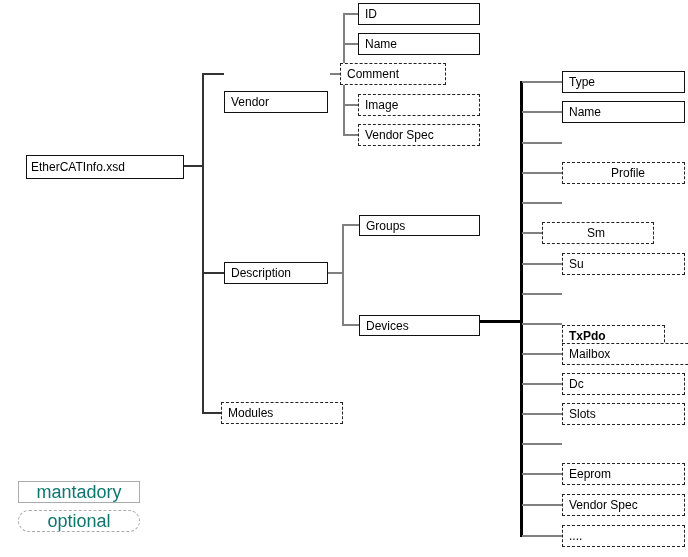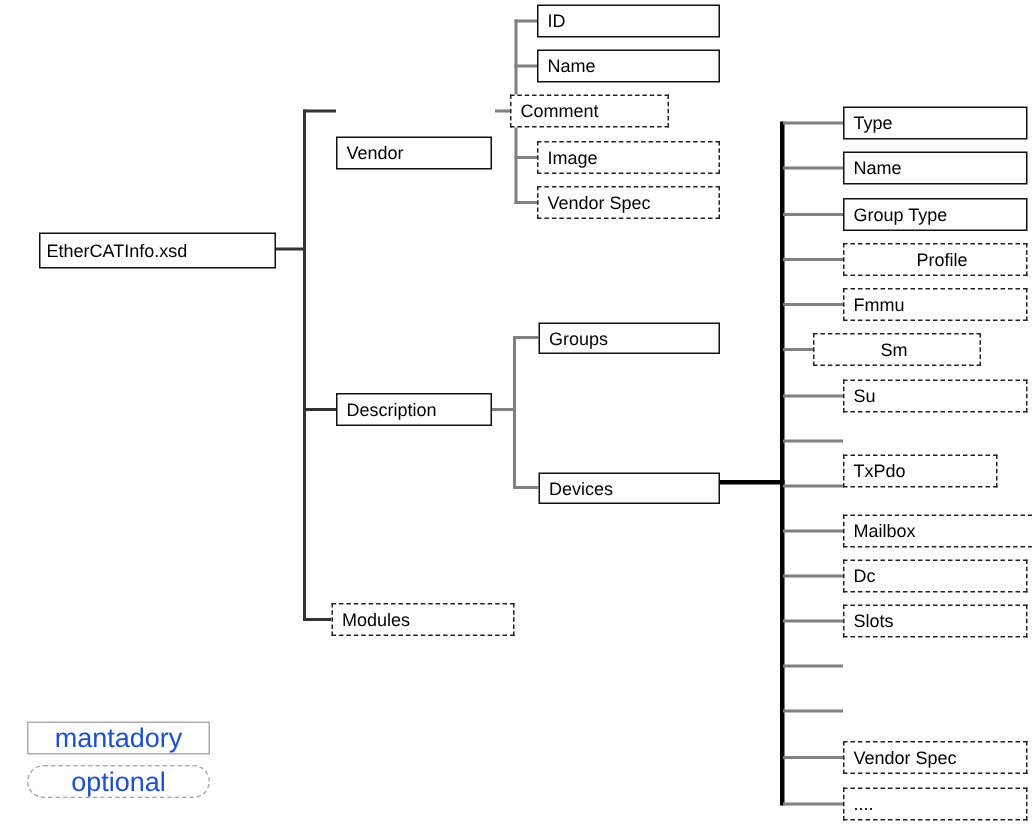--- a/index.html
+++ b/index.html
@@ -103,7 +103,6 @@
 
   <div class="node" style="left:562px; top:71px; width:123px; height:22px;">Type</div>
   <div class="node" style="left:562px; top:101px; width:123px; height:22px;">Name</div>
-  <div class="node" style="left:562px; top:132px; width:123px; height:22px;">Group Type</div>
   <div class="node dashed" style="left:562px; top:162px; width:123px; height:22px;padding-left:48px;">Profile</div>
   <div class="node dashed" style="left:562px; top:192px; width:123px; height:22px;">Fmmu</div>
   <div class="node dashed" style="left:542px; top:222px; width:112px; height:22px;padding-left:44px;">Sm</div>

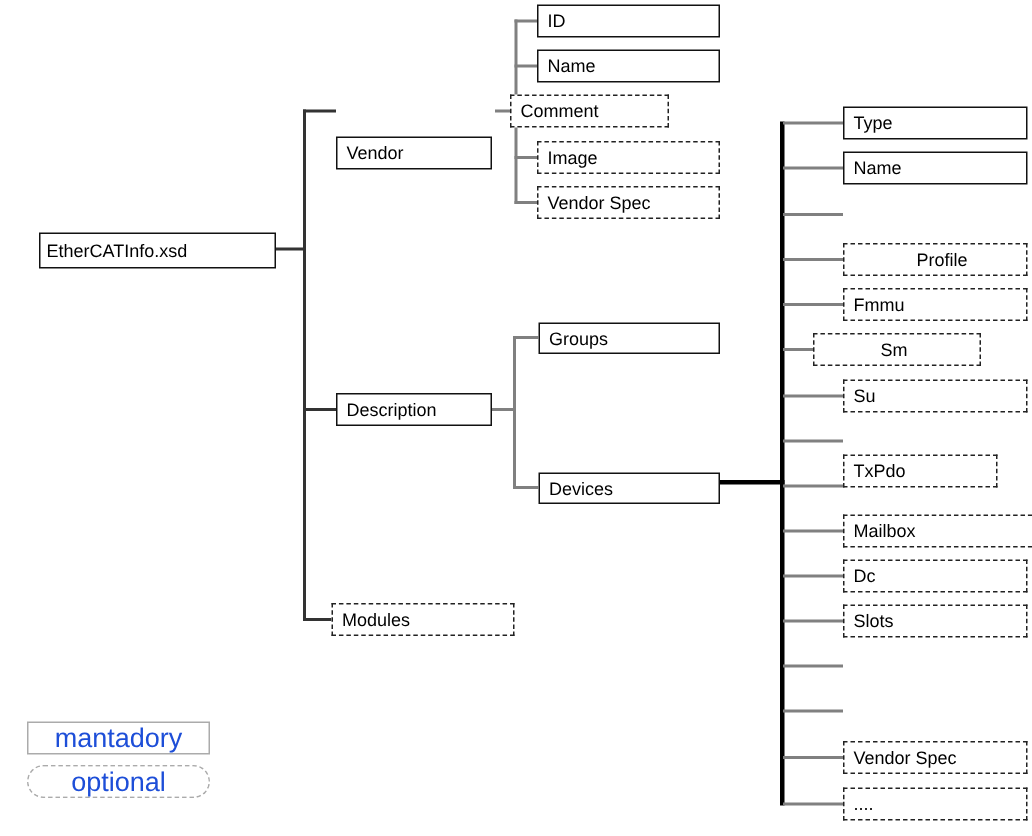--- a/index.html
+++ b/index.html
@@ -104,7 +104,6 @@
   <div class="node" style="left:562px; top:71px; width:123px; height:22px;">Type</div>
   <div class="node" style="left:562px; top:101px; width:123px; height:22px;">Name</div>
   <div class="node dashed" style="left:562px; top:162px; width:123px; height:22px;padding-left:48px;">Profile</div>
-  <div class="node dashed" style="left:562px; top:192px; width:123px; height:22px;">Fmmu</div>
   <div class="node dashed" style="left:542px; top:222px; width:112px; height:22px;padding-left:44px;">Sm</div>
   <div class="node dashed" style="left:562px; top:253px; width:123px; height:22px;">Su</div>
   <div class="node dashed" style="left:562px; top:303px; width:103px; height:22px;">TxPdo</div>

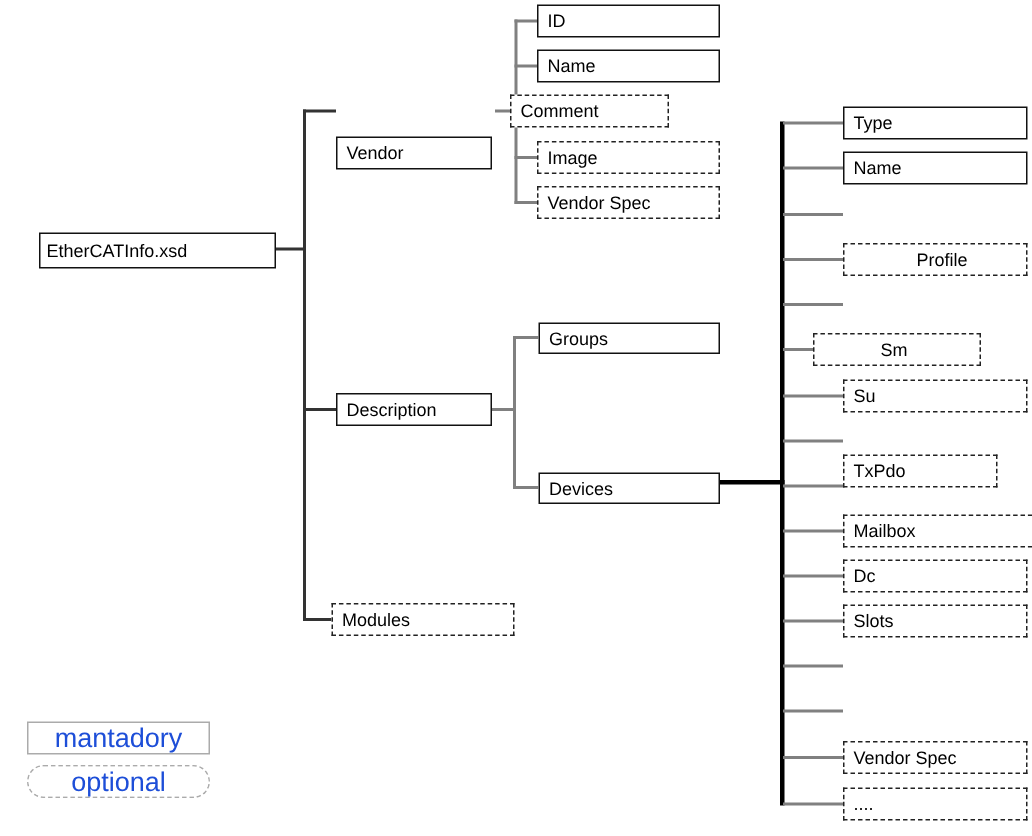--- a/index.html
+++ b/index.html
@@ -106,7 +106,7 @@
   <div class="node dashed" style="left:562px; top:162px; width:123px; height:22px;padding-left:48px;">Profile</div>
   <div class="node dashed" style="left:542px; top:222px; width:112px; height:22px;padding-left:44px;">Sm</div>
   <div class="node dashed" style="left:562px; top:253px; width:123px; height:22px;">Su</div>
-  <div class="node dashed" style="left:562px; top:303px; width:103px; height:22px;">TxPdo</div>
+  <div class="node dashed" style="left:562px; top:325px; width:103px; height:22px;font-weight:bold;">TxPdo</div>
   <div class="node dashed" style="left:562px; top:343px; width:146px; height:22px;">Mailbox</div>
   <div class="node dashed" style="left:562px; top:373px; width:123px; height:22px;">Dc</div>
   <div class="node dashed" style="left:562px; top:403px; width:123px; height:22px;">Slots</div>

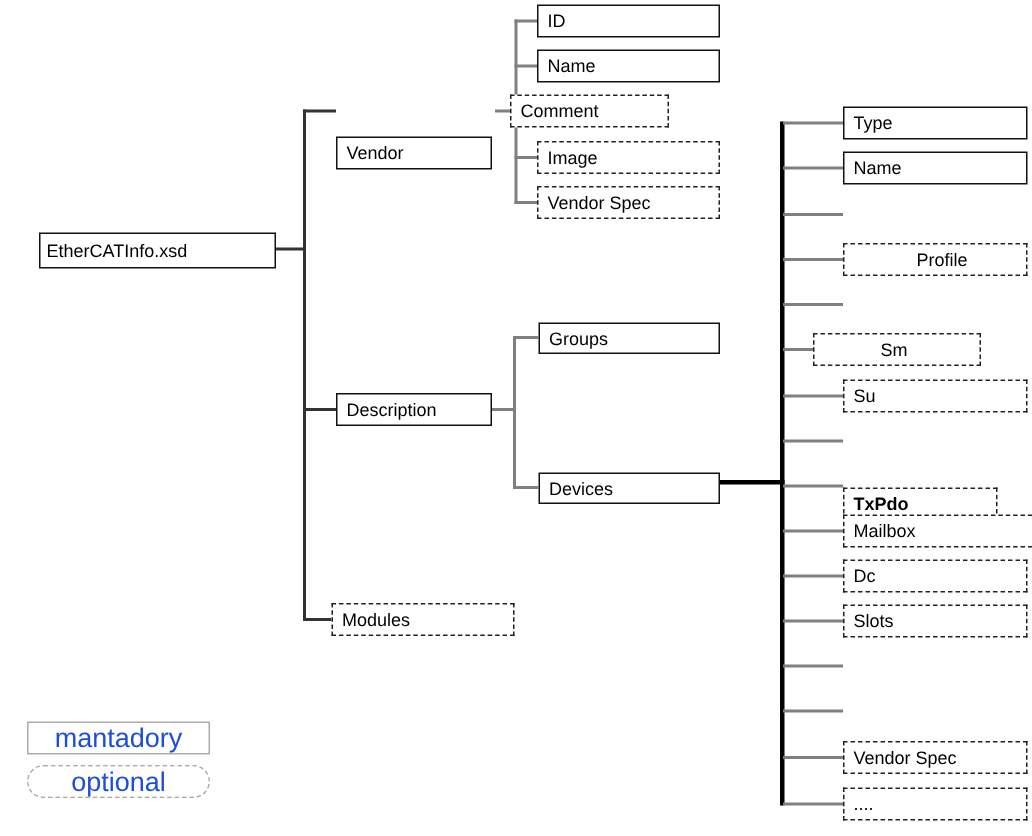--- a/index.html
+++ b/index.html
@@ -110,6 +110,7 @@
   <div class="node dashed" style="left:562px; top:343px; width:146px; height:22px;">Mailbox</div>
   <div class="node dashed" style="left:562px; top:373px; width:123px; height:22px;">Dc</div>
   <div class="node dashed" style="left:562px; top:403px; width:123px; height:22px;">Slots</div>
+  <div class="node dashed" style="left:562px; top:463px; width:123px; height:22px;">Eeprom</div>
   <div class="node dashed" style="left:562px; top:494px; width:123px; height:22px;">Vendor Spec</div>
   <div class="node dashed" style="left:562px; top:525px; width:123px; height:22px;">....</div>
 

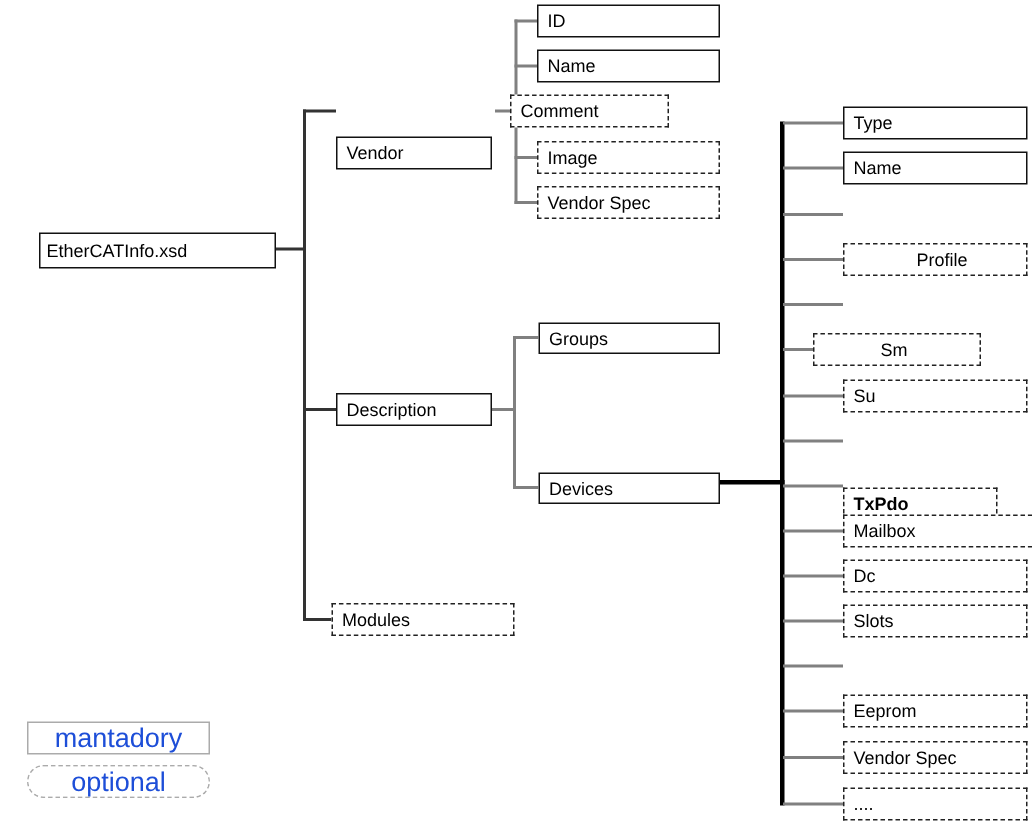--- a/index.html
+++ b/index.html
@@ -37,7 +37,7 @@
     background: #ffffff;
     border: 1.5px solid #ababab;
     font-size: 18px;
-    color: #1d4ed8;
+    color: #0f766e;
     white-space: nowrap;
     line-height: 1;
   }

